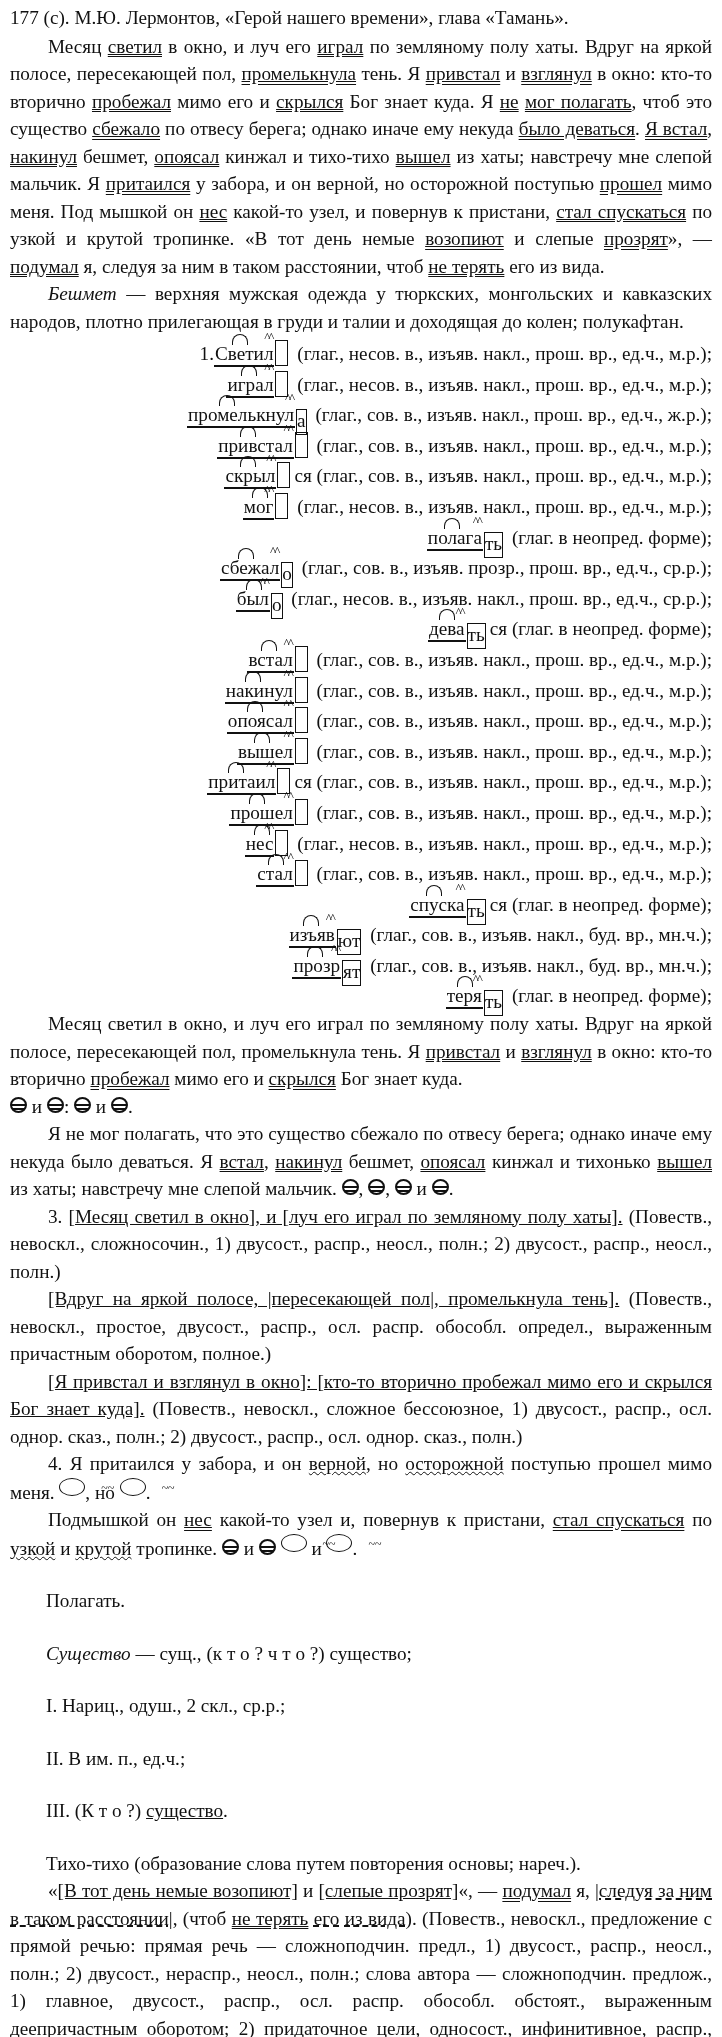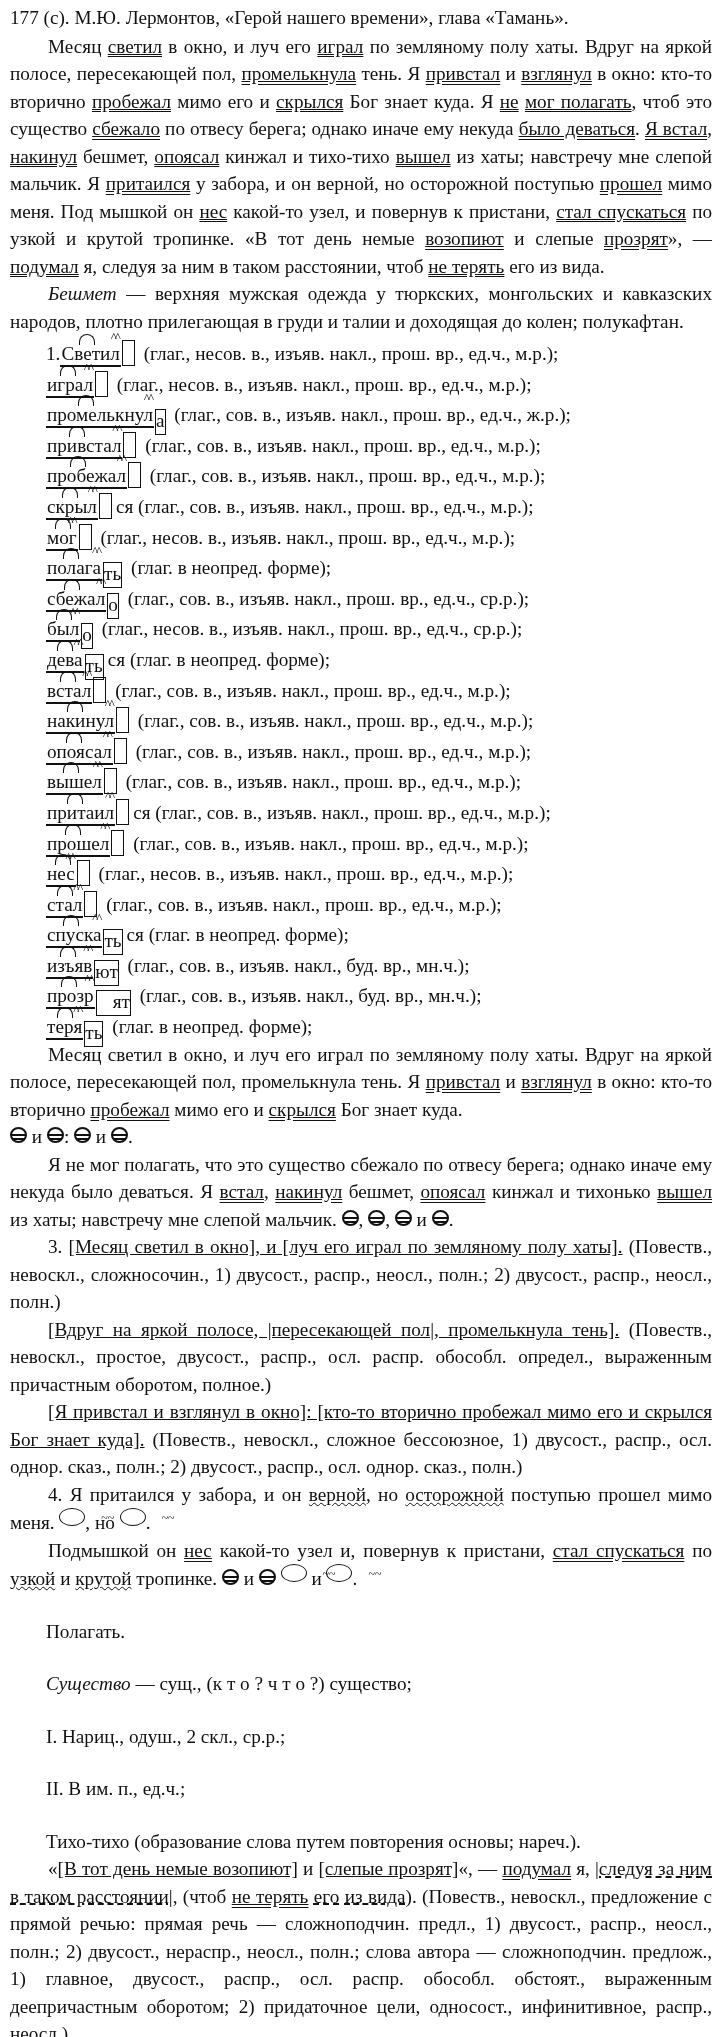--- a/index.html
+++ b/index.html
@@ -20,7 +20,7 @@
   i { font-style:italic; }
 
   .morph-list { padding-left:36px; margin-top:2px; }
-  .morph-row { height:30.6px; line-height:34px; white-space:nowrap; position:relative; }
+  .morph-row { height:30.6px; line-height:34px; white-space:nowrap; position:relative;text-align:right; }
   .word {
     display:inline-block; position:relative;
     border-bottom:2px solid #111; line-height:22px; padding:0 1px;

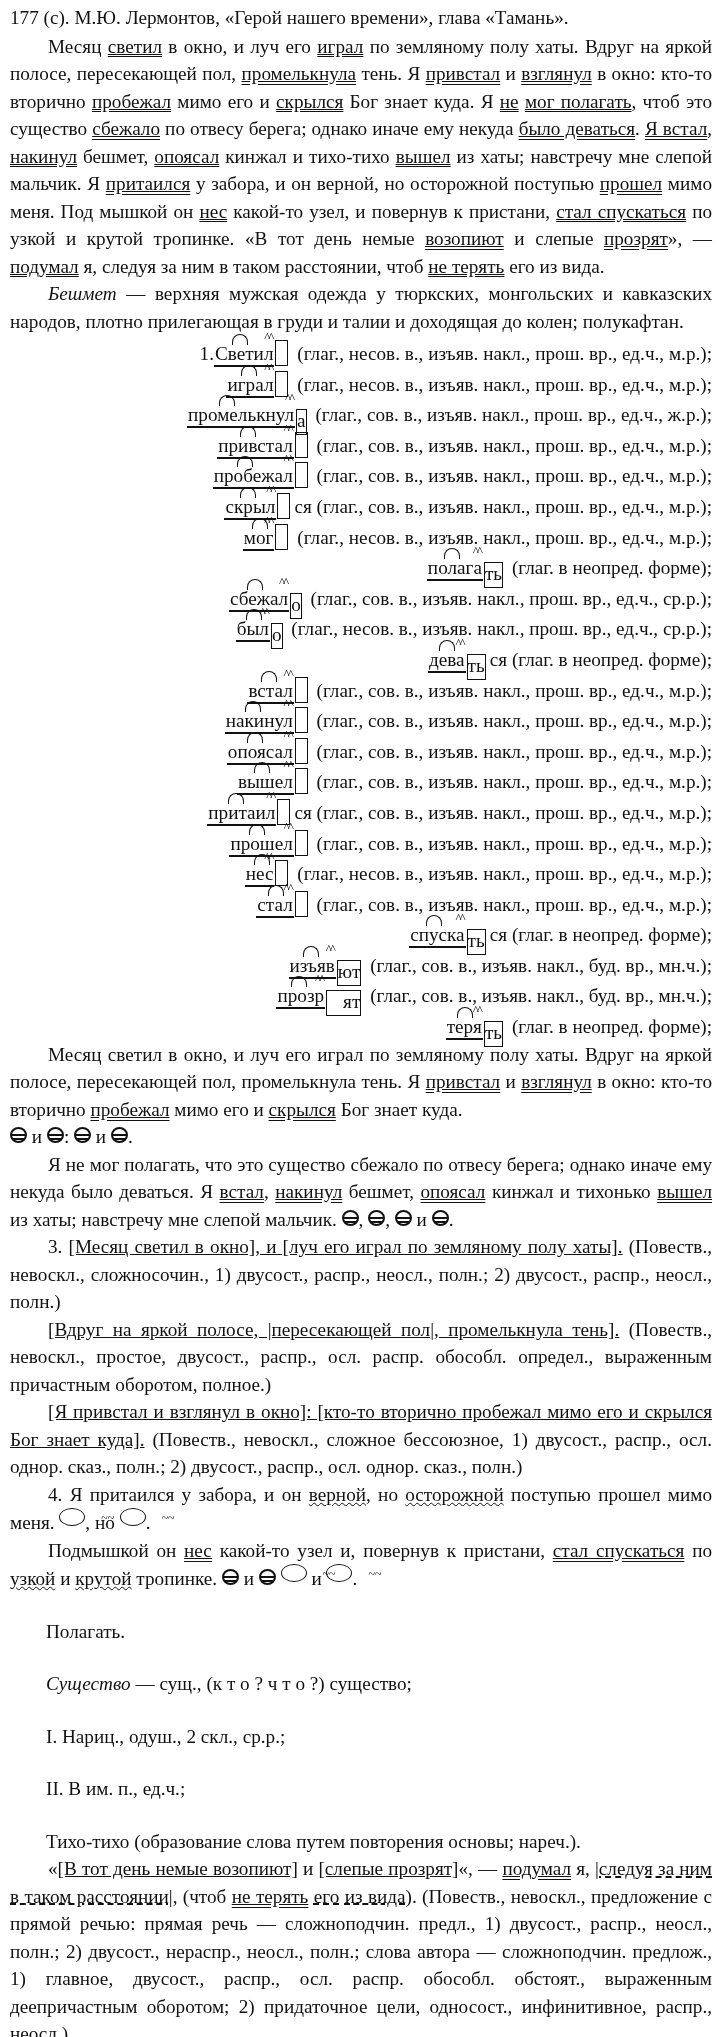--- a/index.html
+++ b/index.html
@@ -71,7 +71,6 @@
       <div class="morph-row"><span class="word">играл</span><span class="ending" style="width: 11px; line-height: 22px;"></span><span> (глаг., несов. в., изъяв. накл., прош. вр., ед.ч., м.р.);</span></div>
       <div class="morph-row"><span class="word">промелькнул</span><span class="ending" style="width: auto; line-height: 22px;">а</span><span> (глаг., сов. в., изъяв. накл., прош. вр., ед.ч., ж.р.);</span></div>
       <div class="morph-row"><span class="word">привстал</span><span class="ending" style="width: 11px; line-height: 22px;"></span><span> (глаг., сов. в., изъяв. накл., прош. вр., ед.ч., м.р.);</span></div>
-      <div class="morph-row"><span class="word">пробежал</span><span class="ending" style="width: 11px; line-height: 22px;"></span><span> (глаг., сов. в., изъяв. накл., прош. вр., ед.ч., м.р.);</span></div>
       <div class="morph-row"><span class="word">скрыл</span><span class="ending" style="width: 11px; line-height: 22px;"></span><span>ся</span><span> (глаг., сов. в., изъяв. накл., прош. вр., ед.ч., м.р.);</span></div>
       <div class="morph-row"><span class="word">мог</span><span class="ending" style="width: 11px; line-height: 22px;"></span><span> (глаг., несов. в., изъяв. накл., прош. вр., ед.ч., м.р.);</span></div>
       <div class="morph-row"><span class="word">полага</span><span class="ending" style="width: auto; line-height: 22px;">ть</span><span> (глаг. в неопред. форме);</span></div>

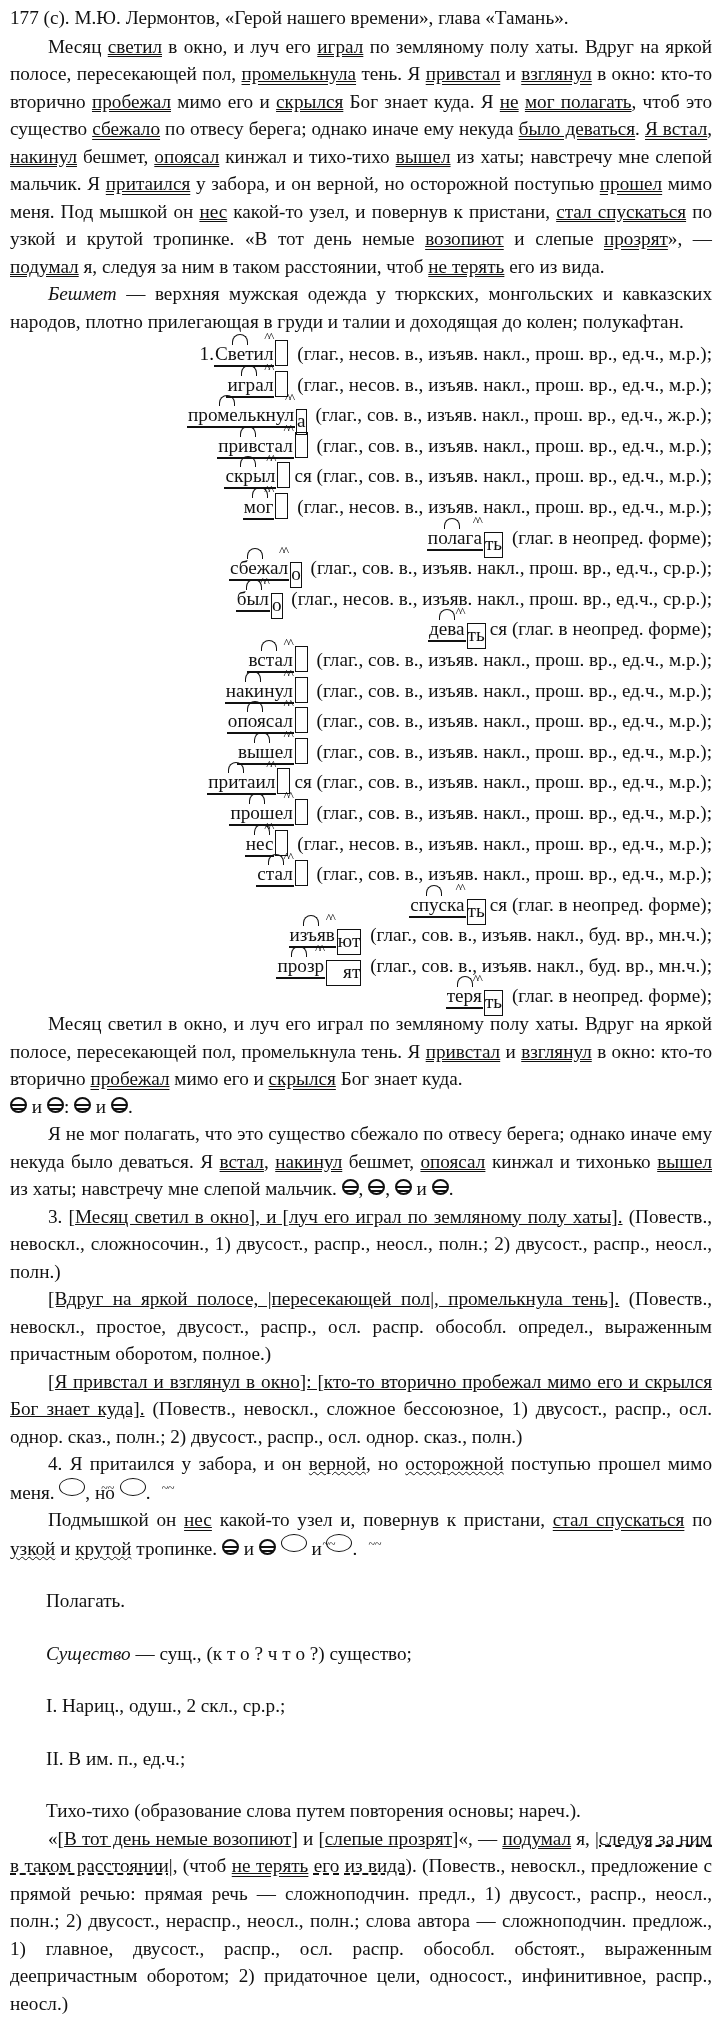--- a/index.html
+++ b/index.html
@@ -74,7 +74,7 @@
       <div class="morph-row"><span class="word">скрыл</span><span class="ending" style="width: 11px; line-height: 22px;"></span><span>ся</span><span> (глаг., сов. в., изъяв. накл., прош. вр., ед.ч., м.р.);</span></div>
       <div class="morph-row"><span class="word">мог</span><span class="ending" style="width: 11px; line-height: 22px;"></span><span> (глаг., несов. в., изъяв. накл., прош. вр., ед.ч., м.р.);</span></div>
       <div class="morph-row"><span class="word">полага</span><span class="ending" style="width: auto; line-height: 22px;">ть</span><span> (глаг. в неопред. форме);</span></div>
-      <div class="morph-row"><span class="word">сбежал</span><span class="ending" style="width: auto; line-height: 22px;">о</span><span> (глаг., сов. в., изъяв. накл., прош. вр., ед.ч., ср.р.);</span></div>
+      <div class="morph-row"><span class="word">сбежал</span><span class="ending" style="width: auto; line-height: 22px;">о</span><span> (глаг., сов. в., изъяв. прозр., прош. вр., ед.ч., ср.р.);</span></div>
       <div class="morph-row"><span class="word">был</span><span class="ending" style="width: auto; line-height: 22px;">о</span><span> (глаг., несов. в., изъяв. накл., прош. вр., ед.ч., ср.р.);</span></div>
       <div class="morph-row"><span class="word">дева</span><span class="ending" style="width: auto; line-height: 22px;">ть</span><span>ся</span><span> (глаг. в неопред. форме);</span></div>
       <div class="morph-row"><span class="word">встал</span><span class="ending" style="width: 11px; line-height: 22px;"></span><span> (глаг., сов. в., изъяв. накл., прош. вр., ед.ч., м.р.);</span></div>

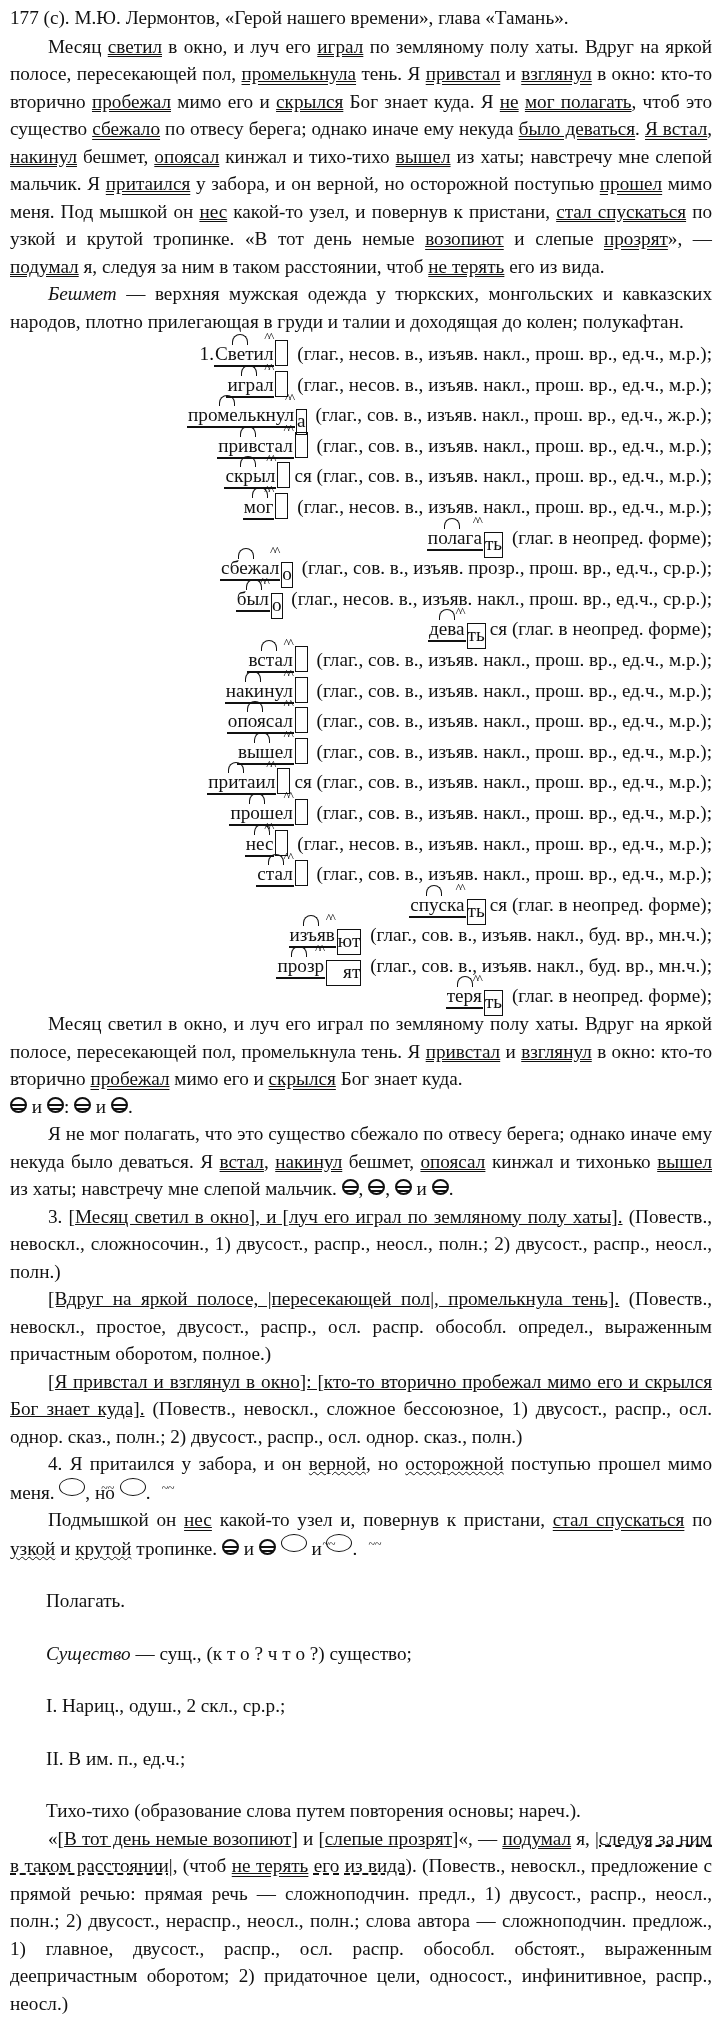--- a/index.html
+++ b/index.html
@@ -87,7 +87,7 @@
       <div class="morph-row"><span class="word">стал</span><span class="ending" style="width: 11px; line-height: 22px;"></span><span> (глаг., сов. в., изъяв. накл., прош. вр., ед.ч., м.р.);</span></div>
       <div class="morph-row"><span class="word">спуска</span><span class="ending" style="width: auto; line-height: 22px;">ть</span><span>ся</span><span> (глаг. в неопред. форме);</span></div>
       <div class="morph-row"><span class="word">изъяв</span><span class="ending" style="width: auto; line-height: 22px;">ют</span><span> (глаг., сов. в., изъяв. накл., буд. вр., мн.ч.);</span></div>
-      <div class="morph-row"><span class="word">прозр</span><span class="ending" style="width: auto; line-height: 22px; padding-left: 16px;">ят</span><span> (глаг., сов. в., изъяв. накл., буд. вр., мн.ч.);</span></div>
+      <div class="morph-row"><span class="word">прозр</span><span class="ending" style="width: auto; line-height: 22px;">ят</span><span> (глаг., сов. в., изъяв. накл., буд. вр., мн.ч.);</span></div>
       <div class="morph-row"><span class="word">теря</span><span class="ending" style="width: auto; line-height: 22px;">ть</span><span> (глаг. в неопред. форме);</span></div>
     </div>
 

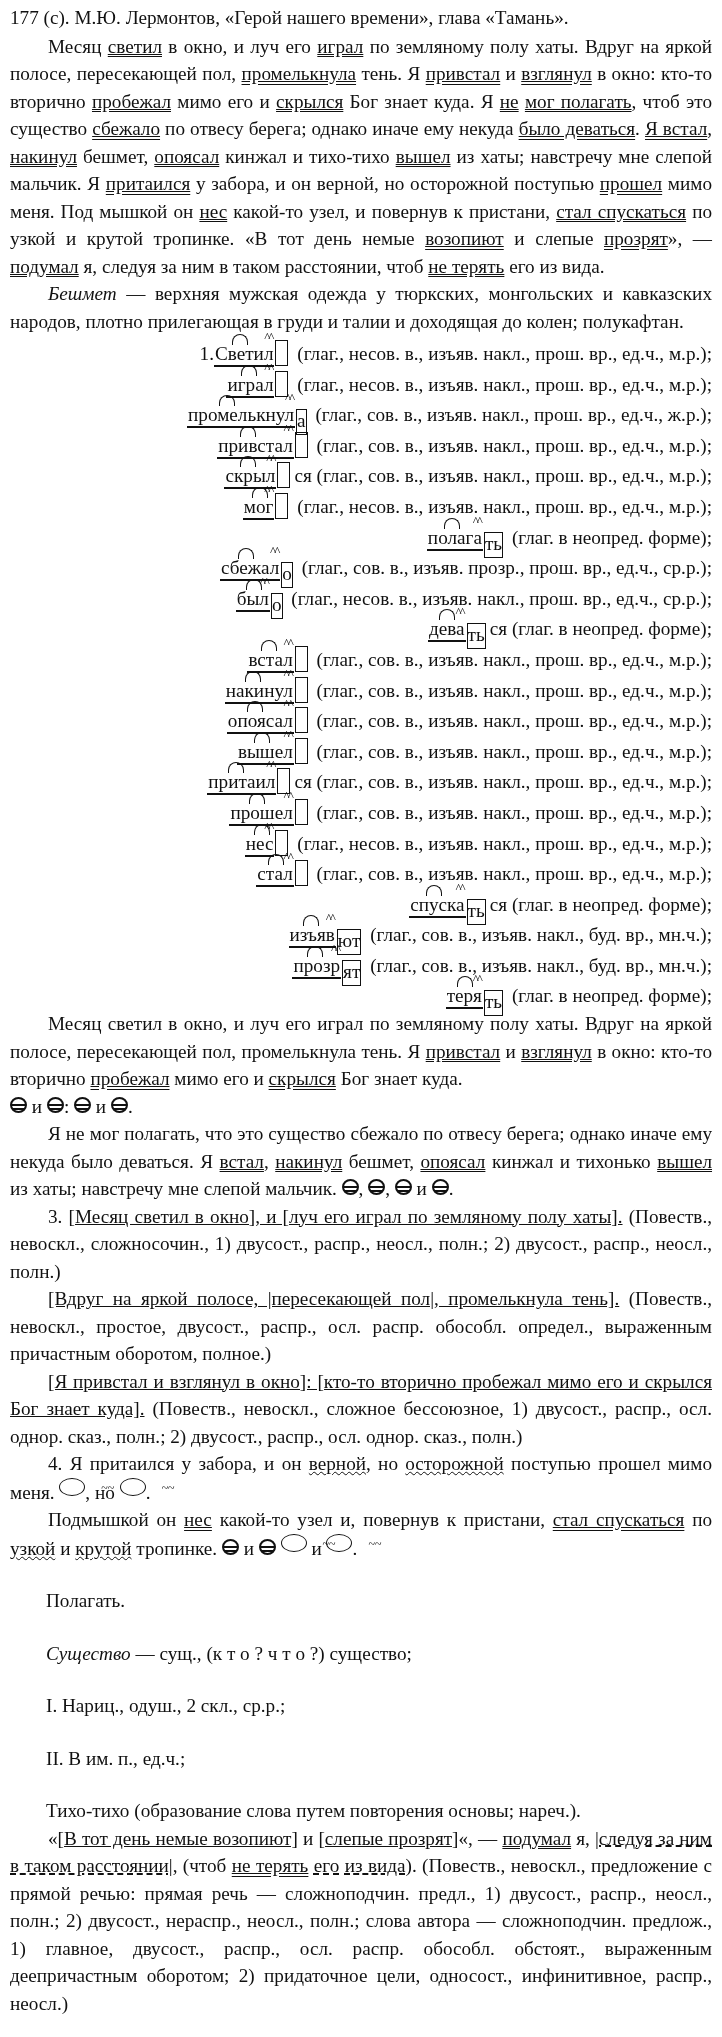--- a/index.html
+++ b/index.html
@@ -147,6 +147,7 @@
     <p><i>Существо</i><span> — сущ., (к т о ?   ч т о ?) существо;</span></p>
     <p>I. Нариц., одуш., 2 скл., ср.р.;</p>
     <p>II. В им. п., ед.ч.;</p>
+    <p><span>III. (К т о ?) </span><span class="u">существо</span><span>.</span></p>
     <p><span>Тихо-тихо</span><span> (образование слова путем повторения основы; нареч.).</span></p>
   </div>
 

